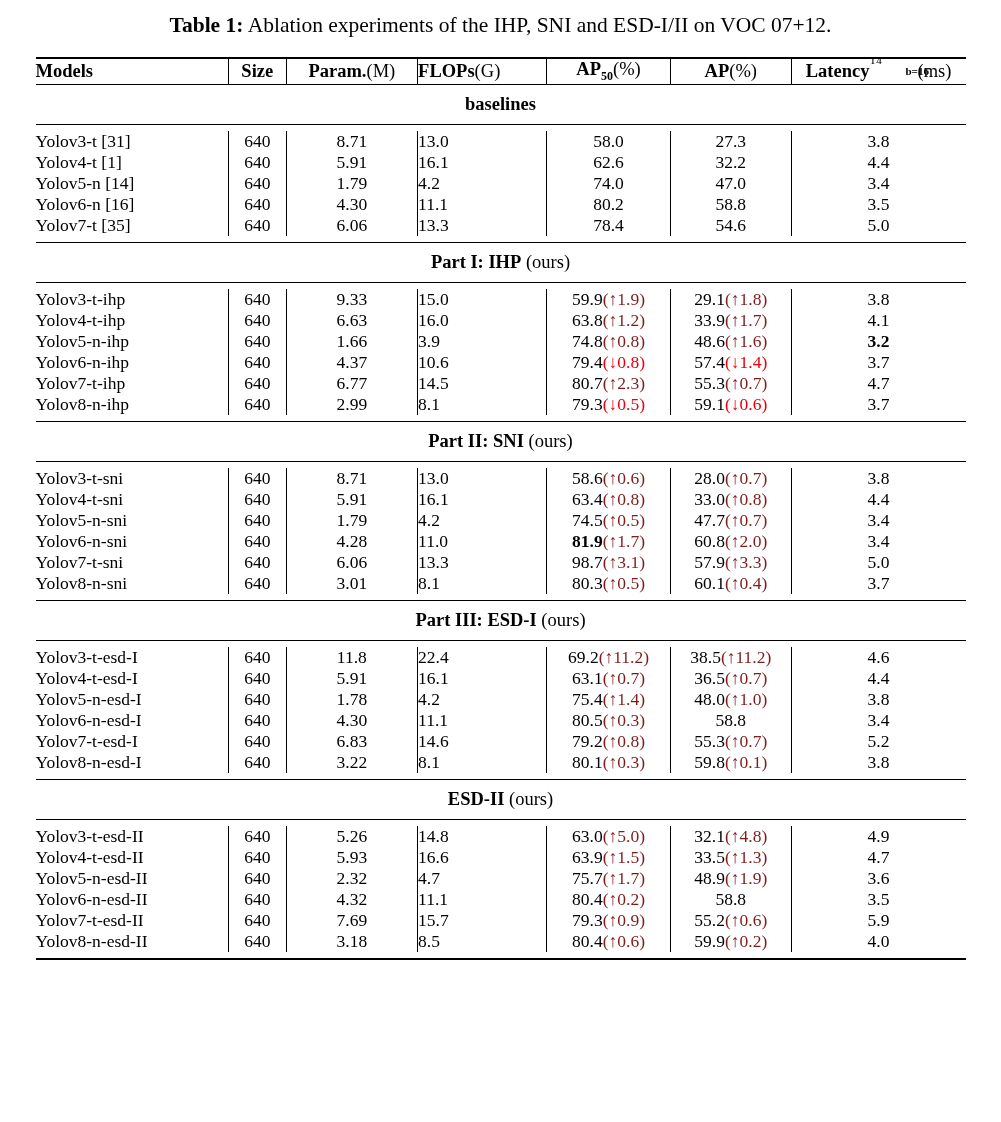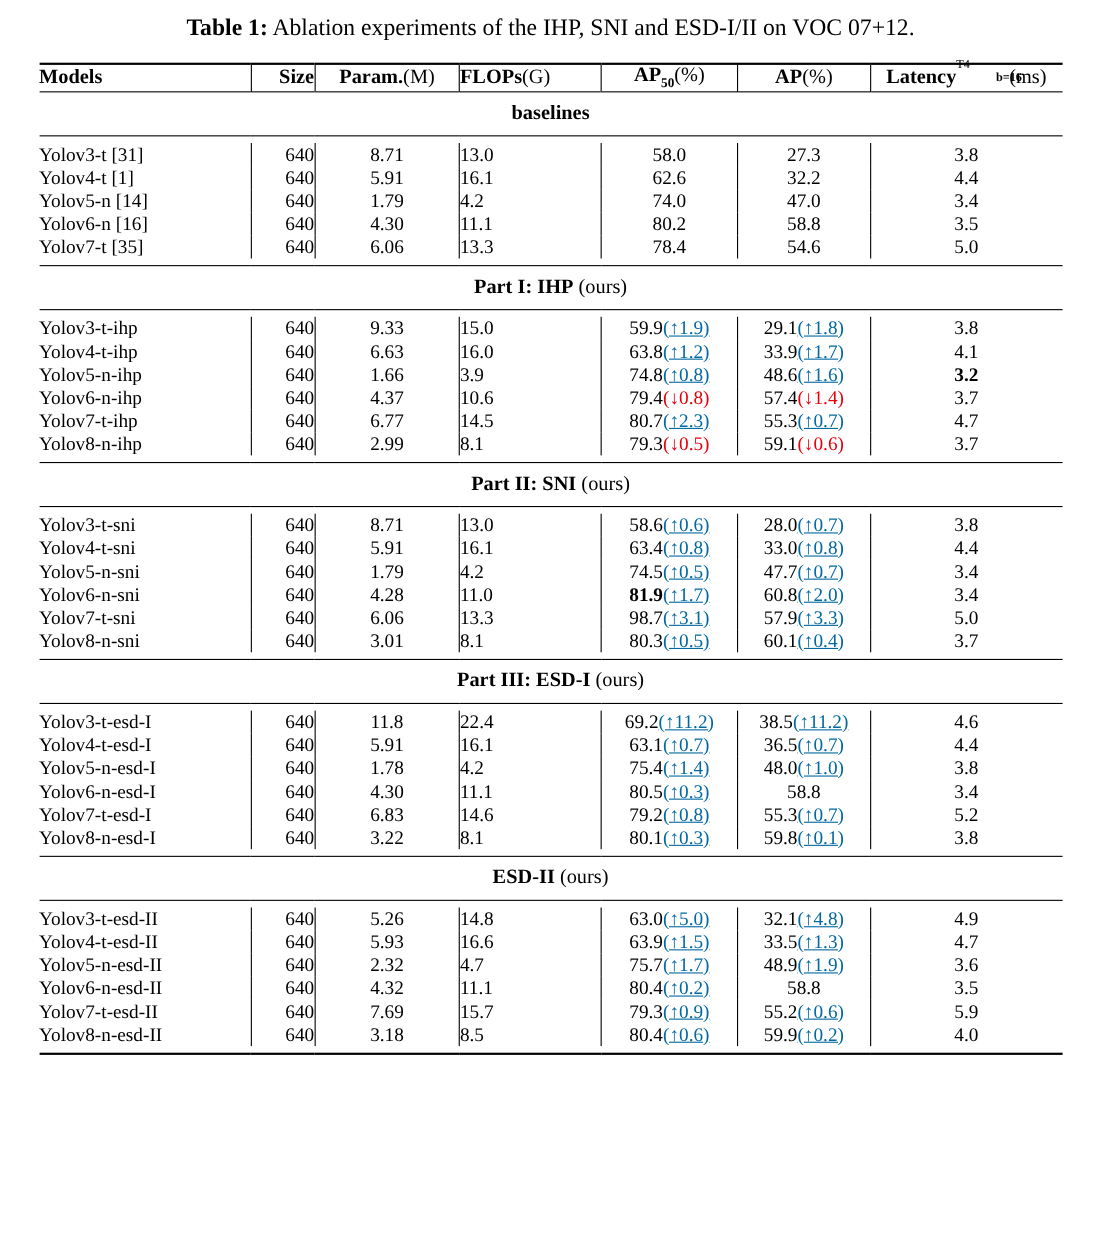--- a/index.html
+++ b/index.html
@@ -64,7 +64,7 @@
   }
   th.c-size, td.c-size {
     width: 62px;
-    text-align: right;
+    text-align: center;
     margin-top: 19px;
   }
   th.c-param, td.c-param {

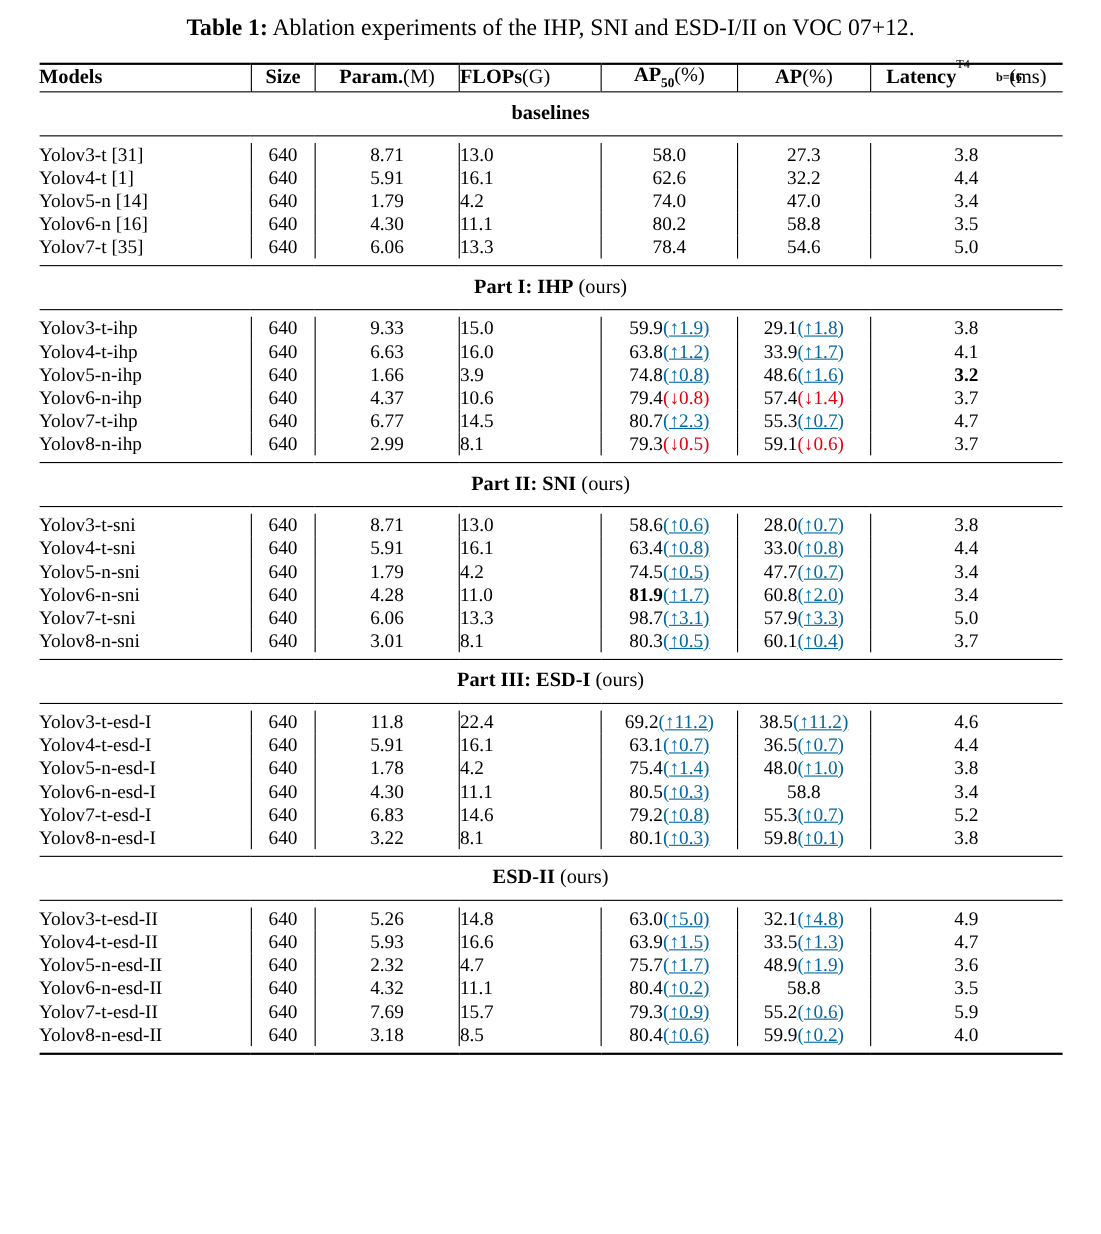--- a/index.html
+++ b/index.html
@@ -107,7 +107,7 @@
   tr.section .sec-strong {
     font-weight: bold;
   }
-  .up { color: #0369a1; text-decoration: underline; }
+  .up { color: #7f1d1d; }
   .down { color: #e8000d; text-align: right; }
   .bold { font-weight: bold; }
   .sub-sup {

